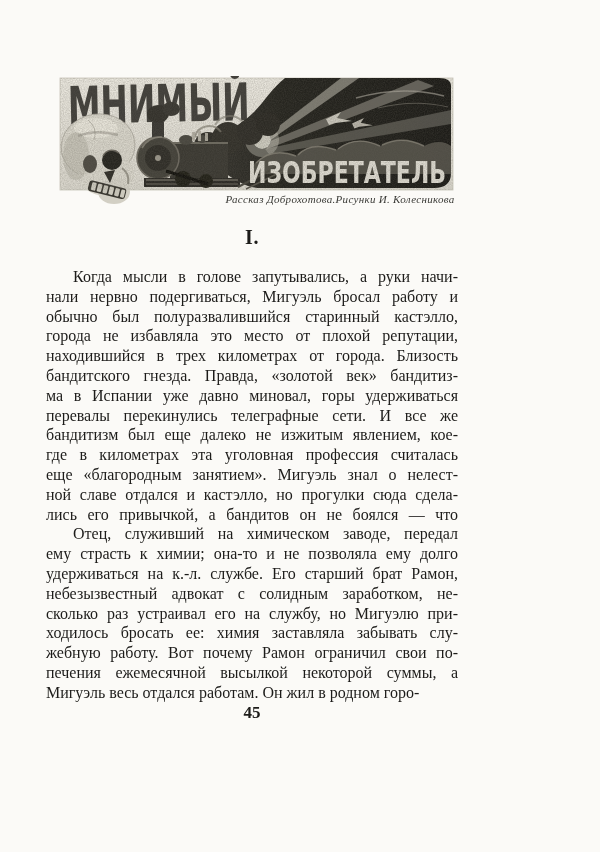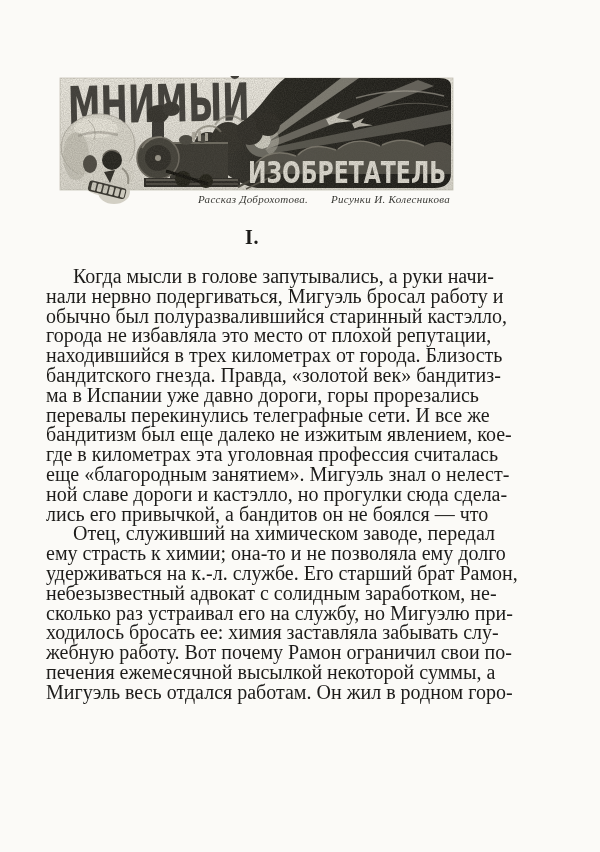--- a/index.html
+++ b/index.html
@@ -16,8 +16,8 @@
   }
   .illustration{position:absolute;left:58px;top:76px;width:396px;height:132px;}
   .captions{
-    position:absolute;left:54px;top:193px;width:396px;
-    display:flex;justify-content:space-between;align-items:baseline;
+    position:absolute;left:70px;top:193px;width:396px;
+    display:flex;justify-content:center;align-items:baseline;
     font-style:italic;font-size:11px;color:#3a3a36;letter-spacing:.3px;
   }
   .captions .left{margin-left:144px;}

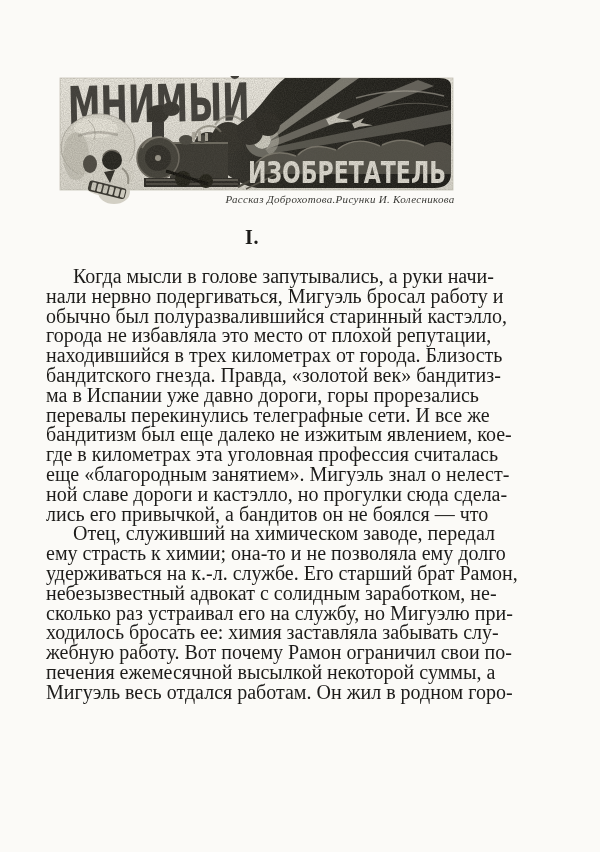--- a/index.html
+++ b/index.html
@@ -26,7 +26,7 @@
     text-align:center;font-weight:bold;font-size:20px;line-height:22px;
     letter-spacing:.5px;
   }
-  .body-text{margin-top:19px;font-size:20px;line-height:19.8px;}
+  .body-text{margin-top:19px;font-size:16px;line-height:19.8px;}
   .line{
     height:19.8px;text-align:justify;text-align-last:justify;
     white-space:nowrap;overflow:visible;

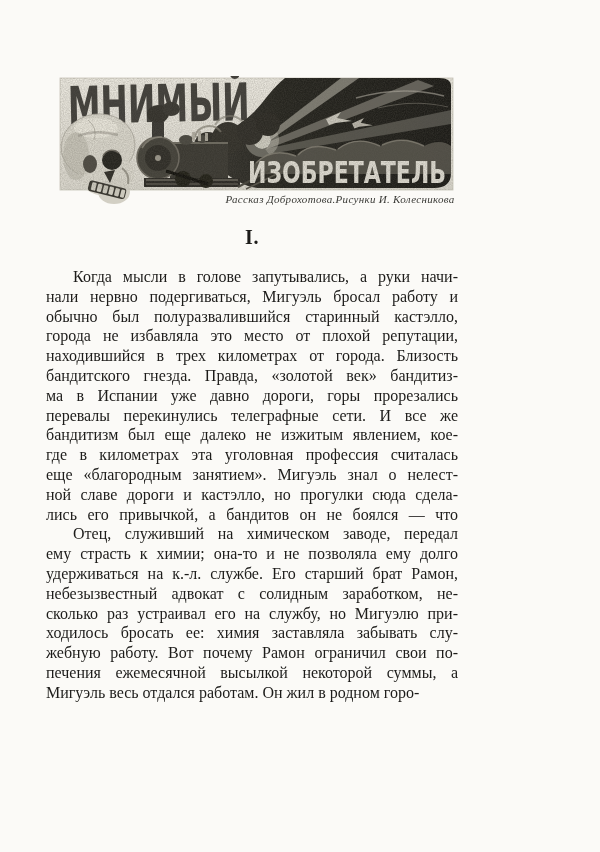--- a/index.html
+++ b/index.html
@@ -168,7 +168,7 @@
       <div class="line">города не избавляла это место от плохой репутации,</div>
       <div class="line">находившийся в трех километрах от города. Близость</div>
       <div class="line">бандитского гнезда. Правда, «золотой век» бандитиз-</div>
-      <div class="line">ма в Испании уже давно дороги, горы прорезались</div>
+      <div class="line">ма в Испании уже давно миновал, горы удерживаться</div>
       <div class="line">перевалы перекинулись телеграфные сети. И все же</div>
       <div class="line">бандитизм был еще далеко не изжитым явлением, кое-</div>
       <div class="line">где в километрах эта уголовная профессия считалась</div>

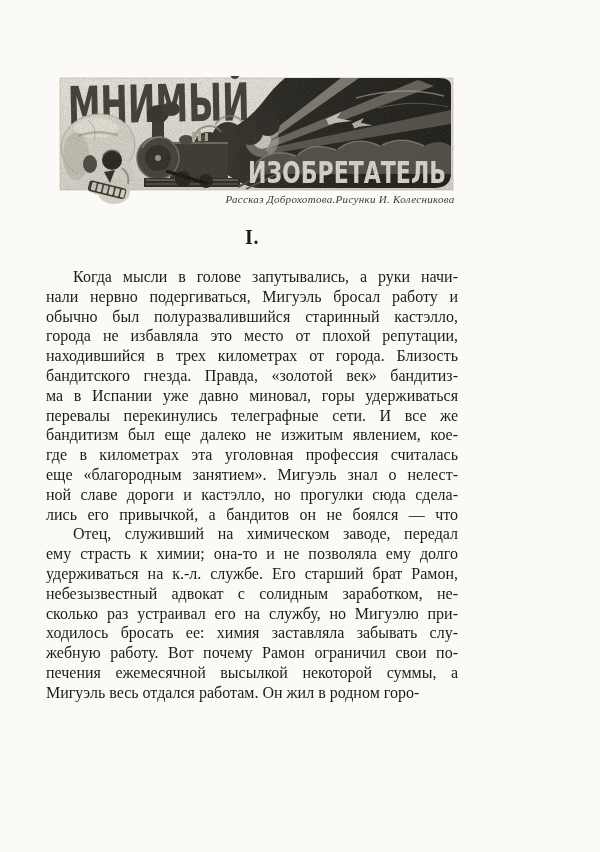--- a/index.html
+++ b/index.html
@@ -173,7 +173,7 @@
       <div class="line">бандитизм был еще далеко не изжитым явлением, кое-</div>
       <div class="line">где в километрах эта уголовная профессия считалась</div>
       <div class="line">еще «благородным занятием». Мигуэль знал о нелест-</div>
-      <div class="line">ной славе дороги и кастэлло, но прогулки сюда сдела-</div>
+      <div class="line">ной славе отдался и кастэлло, но прогулки сюда сдела-</div>
       <div class="line">лись его привычкой, а бандитов он не боялся — что</div>
       <div class="line indent">Отец, служивший на химическом заводе, передал</div>
       <div class="line">ему страсть к химии; она-то и не позволяла ему долго</div>

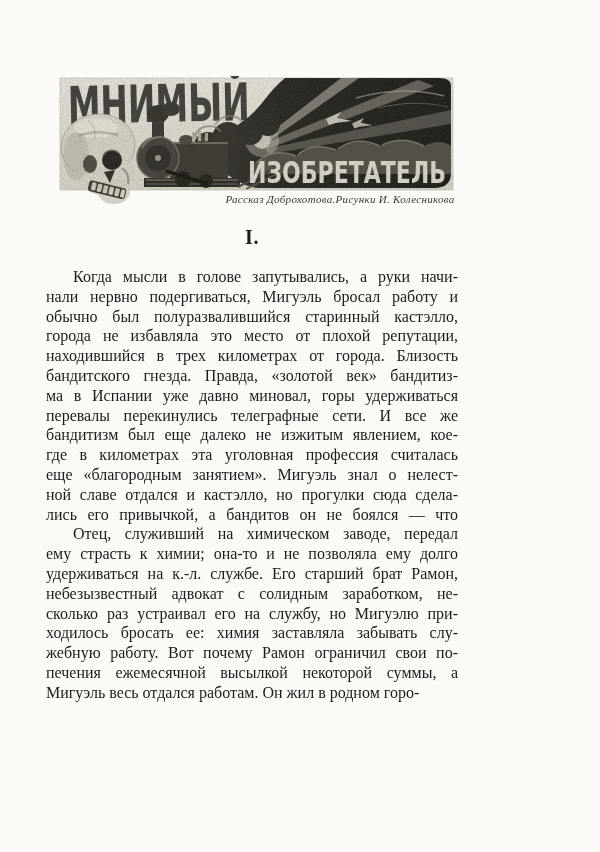--- a/index.html
+++ b/index.html
@@ -185,6 +185,7 @@
       <div class="line">печения ежемесячной высылкой некоторой суммы, а</div>
       <div class="line last">Мигуэль весь отдался работам. Он жил в родном горо-</div>
     </div>
+  <div class="page-number">45</div>
 </div>
 
 </body></html>

